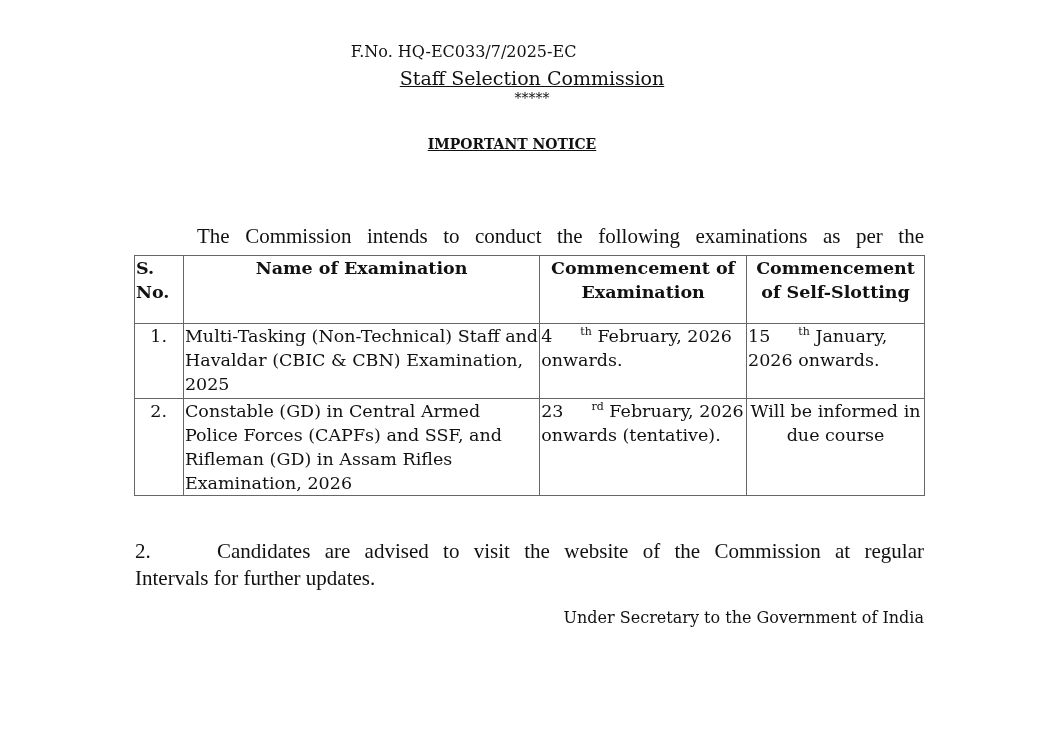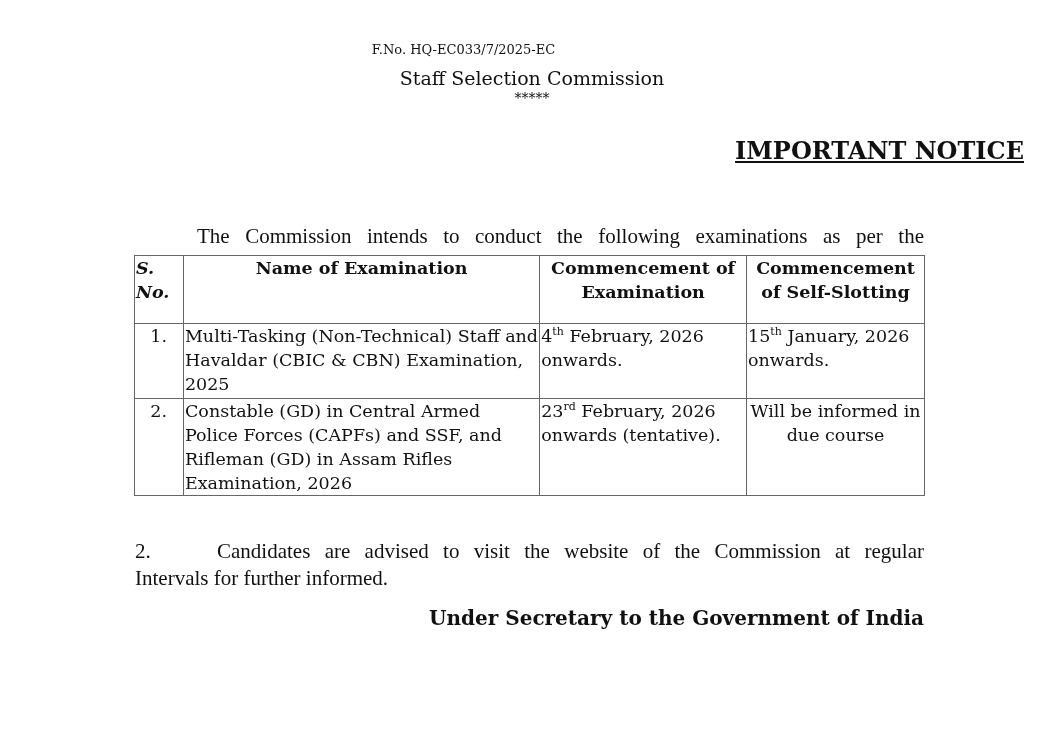--- a/index.html
+++ b/index.html
@@ -8,7 +8,7 @@
   .lserif { font-family: "Liberation Serif", serif; }
   .abs { position: absolute; }
   .center { text-align: center; }
-  #fileno { left: 0; width: 927px; top: 42px; font-size: 13px; }
+  #fileno { left: 0; width: 927px; top: 42px; font-size: 16px; }
   #org { left: 0; width: 1064px; top: 67px; font-size: 19px; }
   #stars { left: 0; width: 1064px; top: 90px; font-size: 14px; }
   #title { left: 0; width: 1024px; top: 136px; font-size: 24px; font-weight: bold; text-align: right; }

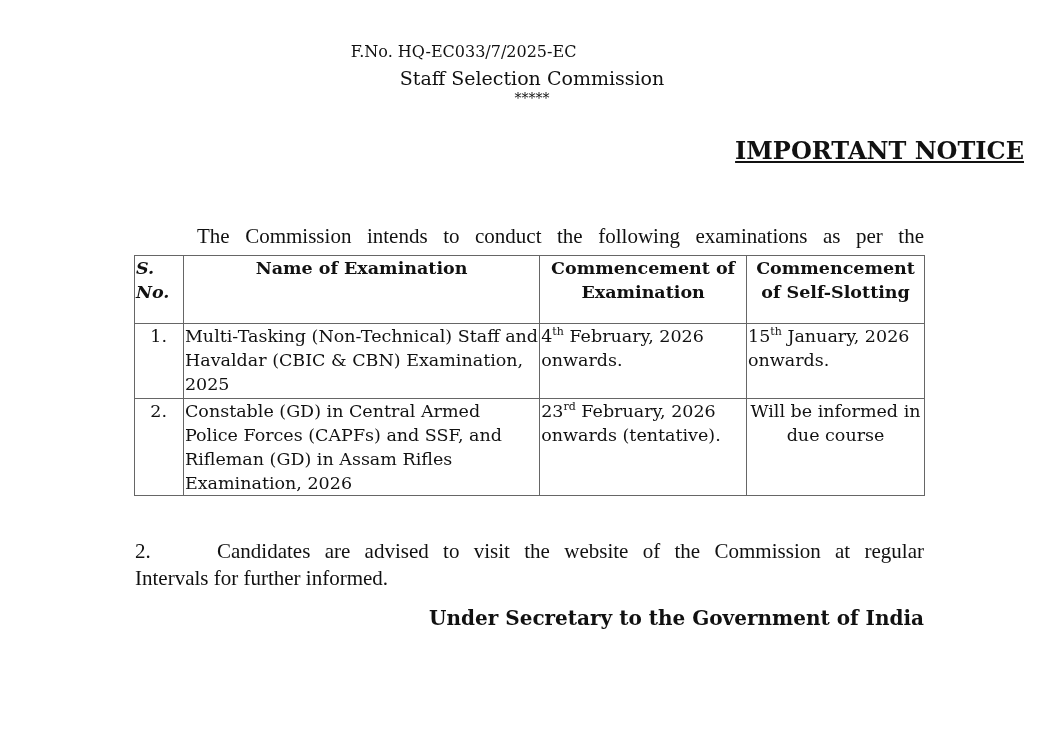--- a/index.html
+++ b/index.html
@@ -9,7 +9,7 @@
   .abs { position: absolute; }
   .center { text-align: center; }
   #fileno { left: 0; width: 927px; top: 42px; font-size: 16px; }
-  #org { left: 0; width: 1064px; top: 67px; font-size: 19px; }
+  #org { left: 0; width: 1064px; top: 67px; font-size: 19px; text-decoration: underline; }
   #stars { left: 0; width: 1064px; top: 90px; font-size: 14px; }
   #title { left: 0; width: 1024px; top: 136px; font-size: 24px; font-weight: bold; text-align: right; }
   #title span { text-decoration: underline; }

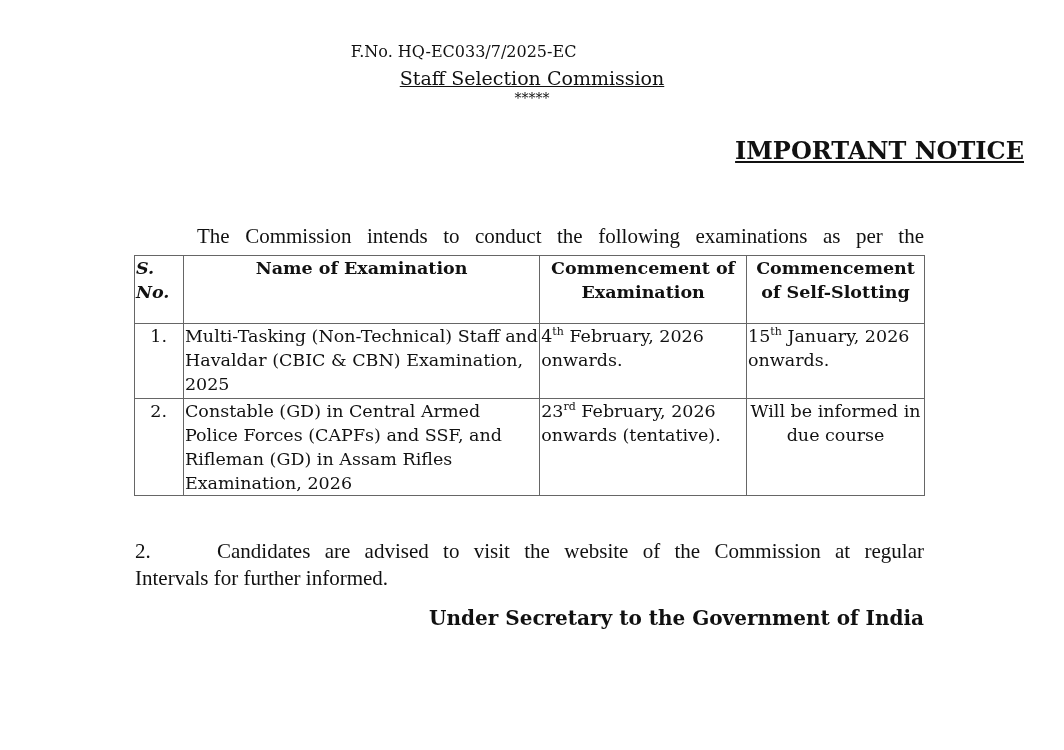--- a/index.html
+++ b/index.html
@@ -11,7 +11,7 @@
   #fileno { left: 0; width: 927px; top: 42px; font-size: 16px; }
   #org { left: 0; width: 1064px; top: 67px; font-size: 19px; text-decoration: underline; }
   #stars { left: 0; width: 1064px; top: 90px; font-size: 14px; }
-  #title { left: 0; width: 1024px; top: 136px; font-size: 24px; font-weight: bold; text-align: right; }
+  #title { left: 0; width: 1024px; top: 136px; font-size: 14px; font-weight: bold; }
   #title span { text-decoration: underline; }
   .para { left: 135px; width: 789px; font-size: 21px; line-height: 27px; text-align: justify; text-align-last: left; }
   #intro { top: 184px; margin-top: 39px; }

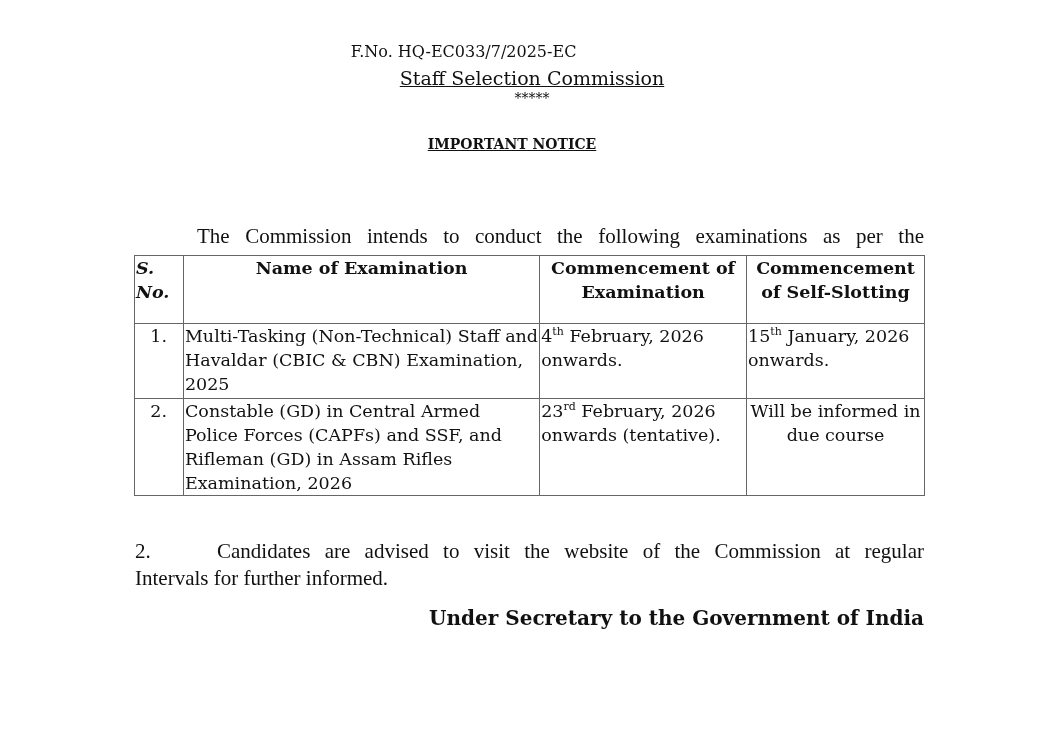--- a/index.html
+++ b/index.html
@@ -22,7 +22,7 @@
   table.sched { position: absolute; left: 134px; top: 255px; width: 791px; border-collapse: collapse; font-family: "DejaVu Serif", serif; font-size: 17.5px; line-height: 24px; }
   table.sched td, table.sched th { border: 1.5px solid #666; vertical-align: top; padding: 0 1px; }
   table.sched th { font-weight: bold; height: 67px; }
-  table.sched th.sno { text-align: left; font-style: italic; }
+  table.sched th.sno { text-align: left; }
   table.sched td.sno { text-align: right; padding-right: 16px; }
   table.sched tr.r1 td { height: 74px; }
   table.sched tr.r2 td { height: 93px; }

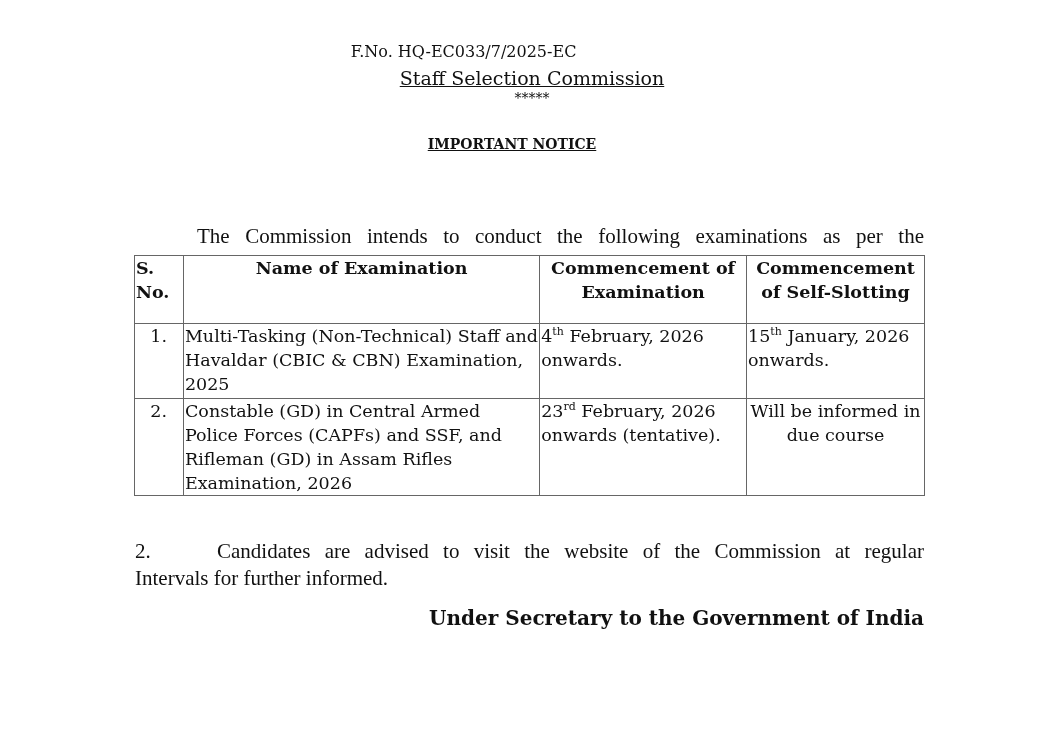--- a/index.html
+++ b/index.html
@@ -27,7 +27,7 @@
   table.sched tr.r1 td { height: 74px; }
   table.sched tr.r2 td { height: 93px; }
   td.c-center { text-align: center; }
-  sup { font-size: 11px; line-height: 0; vertical-align: 7px; }
+  sup { font-size: 11px; line-height: 0; vertical-align: 7px; margin-left: 28px; }
   #sign { right: 140px; top: 604px; text-align: right; font-size: 20px; font-weight: bold; line-height: 28px; }
 </style>
 </head>

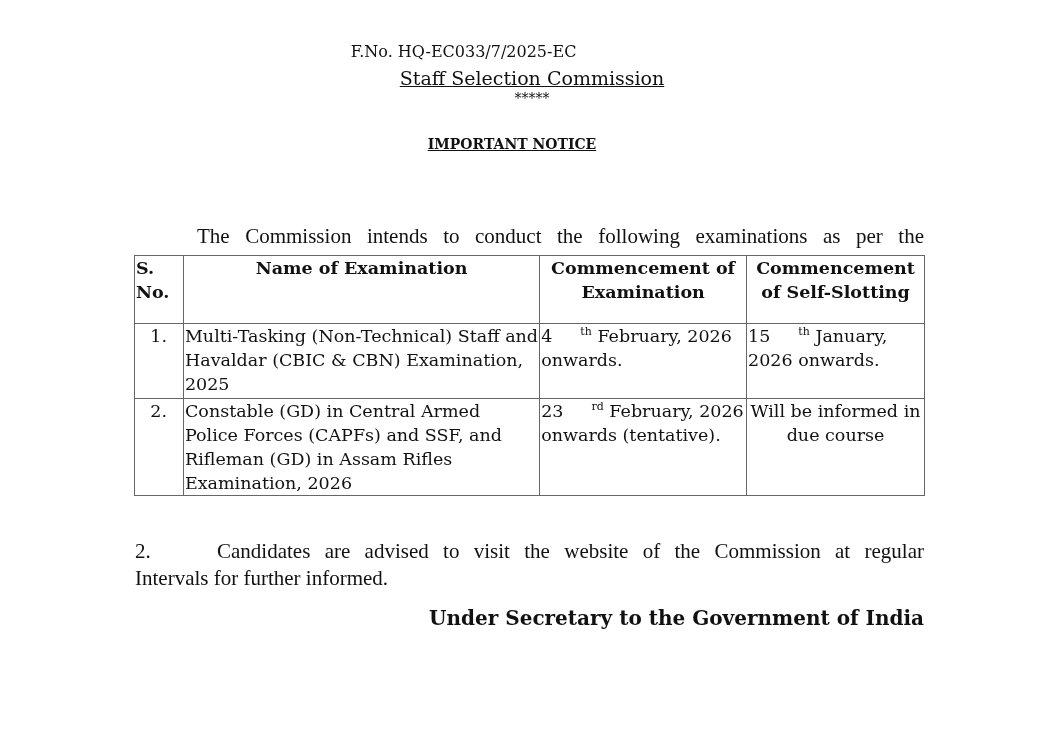--- a/index.html
+++ b/index.html
@@ -73,7 +73,7 @@
 
 <div id="para2" class="abs para lserif">
   <span class="l1"><span class="num">2.</span><span>Candidates are advised to visit the website of the Commission at regular</span></span>
-  <span>Intervals for further informed.</span>
+  <span>Intervals for further updates.</span>
 </div>
 
 <div id="sign" class="abs serif">

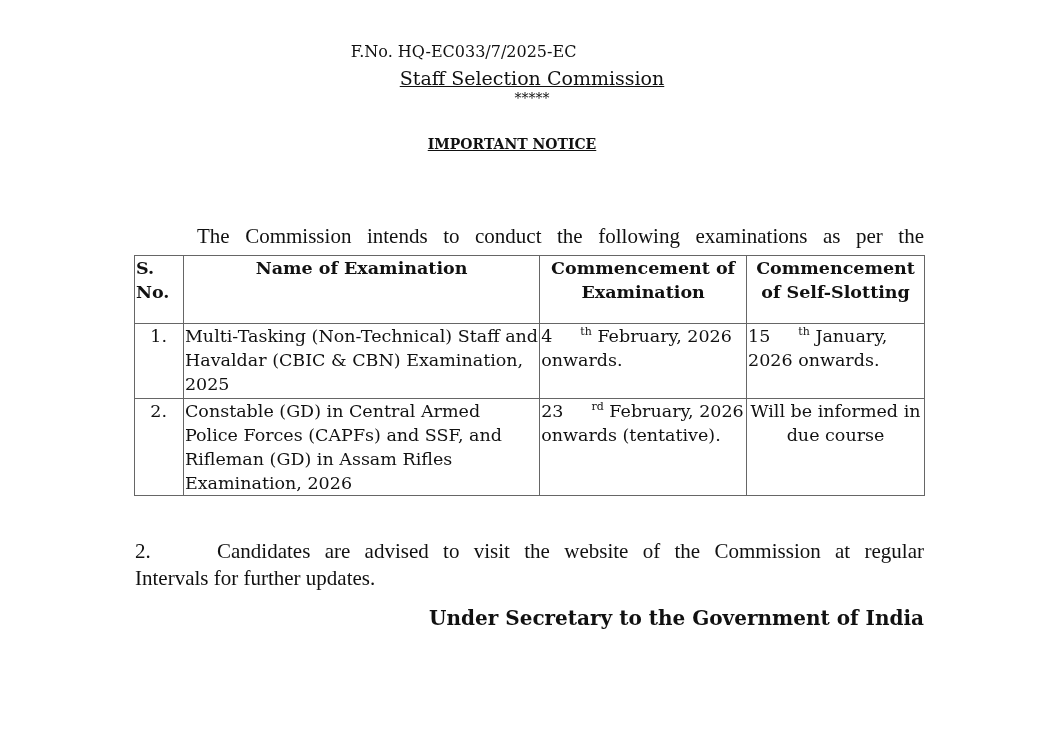--- a/index.html
+++ b/index.html
@@ -28,7 +28,7 @@
   table.sched tr.r2 td { height: 93px; }
   td.c-center { text-align: center; }
   sup { font-size: 11px; line-height: 0; vertical-align: 7px; margin-left: 28px; }
-  #sign { right: 140px; top: 604px; text-align: right; font-size: 20px; font-weight: bold; line-height: 28px; }
+  #sign { right: 140px; top: 604px; text-align: right; font-size: 16px; font-weight: normal; line-height: 28px; }
 </style>
 </head>
 <body>

